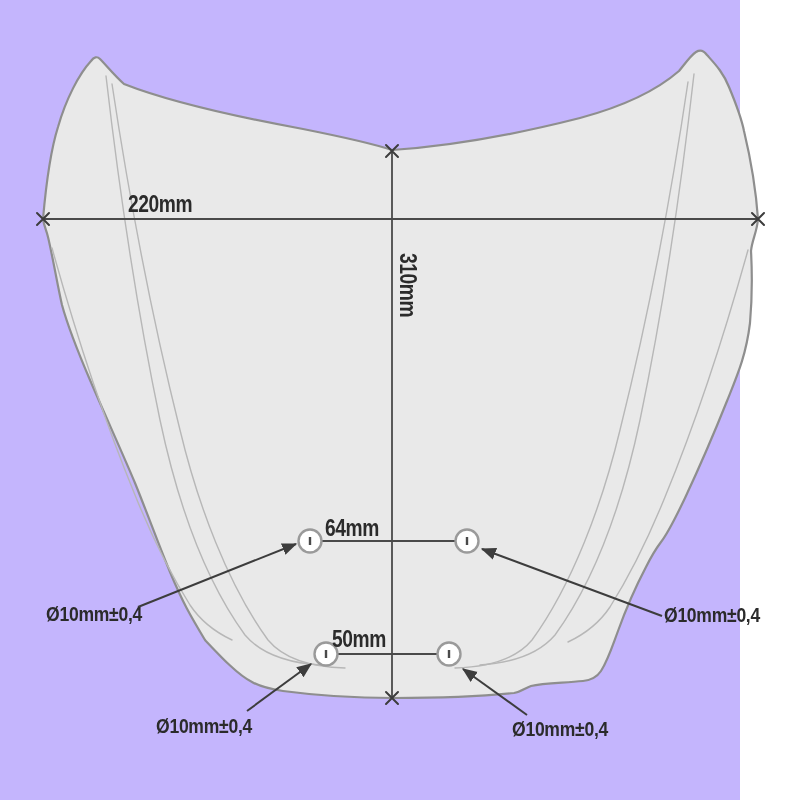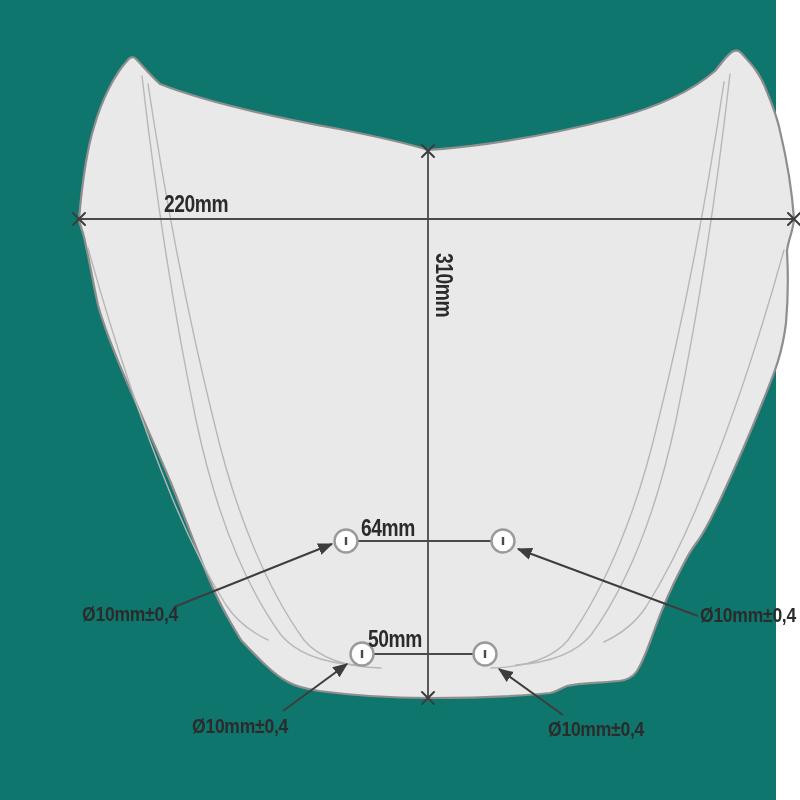--- a/index.html
+++ b/index.html
@@ -15,8 +15,7 @@
     position: relative;
     width: 740px;
     height: 800px;
-    background: #0f766e;
-    padding-left: 36px;
+    background: #c4b5fd;
   }
   svg { display: block; }
   .outline {

